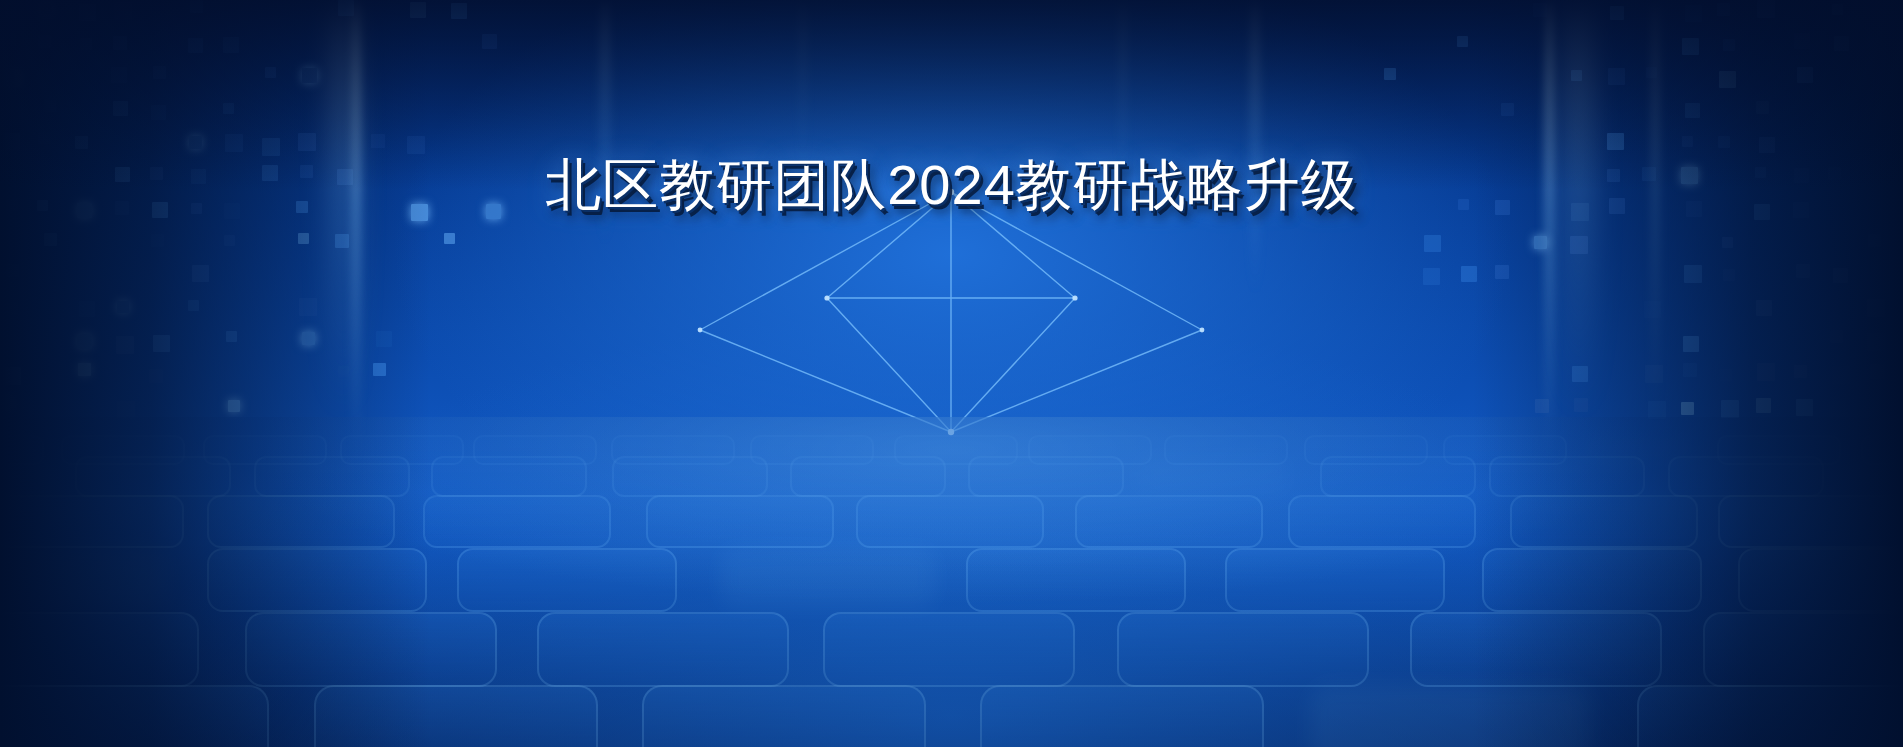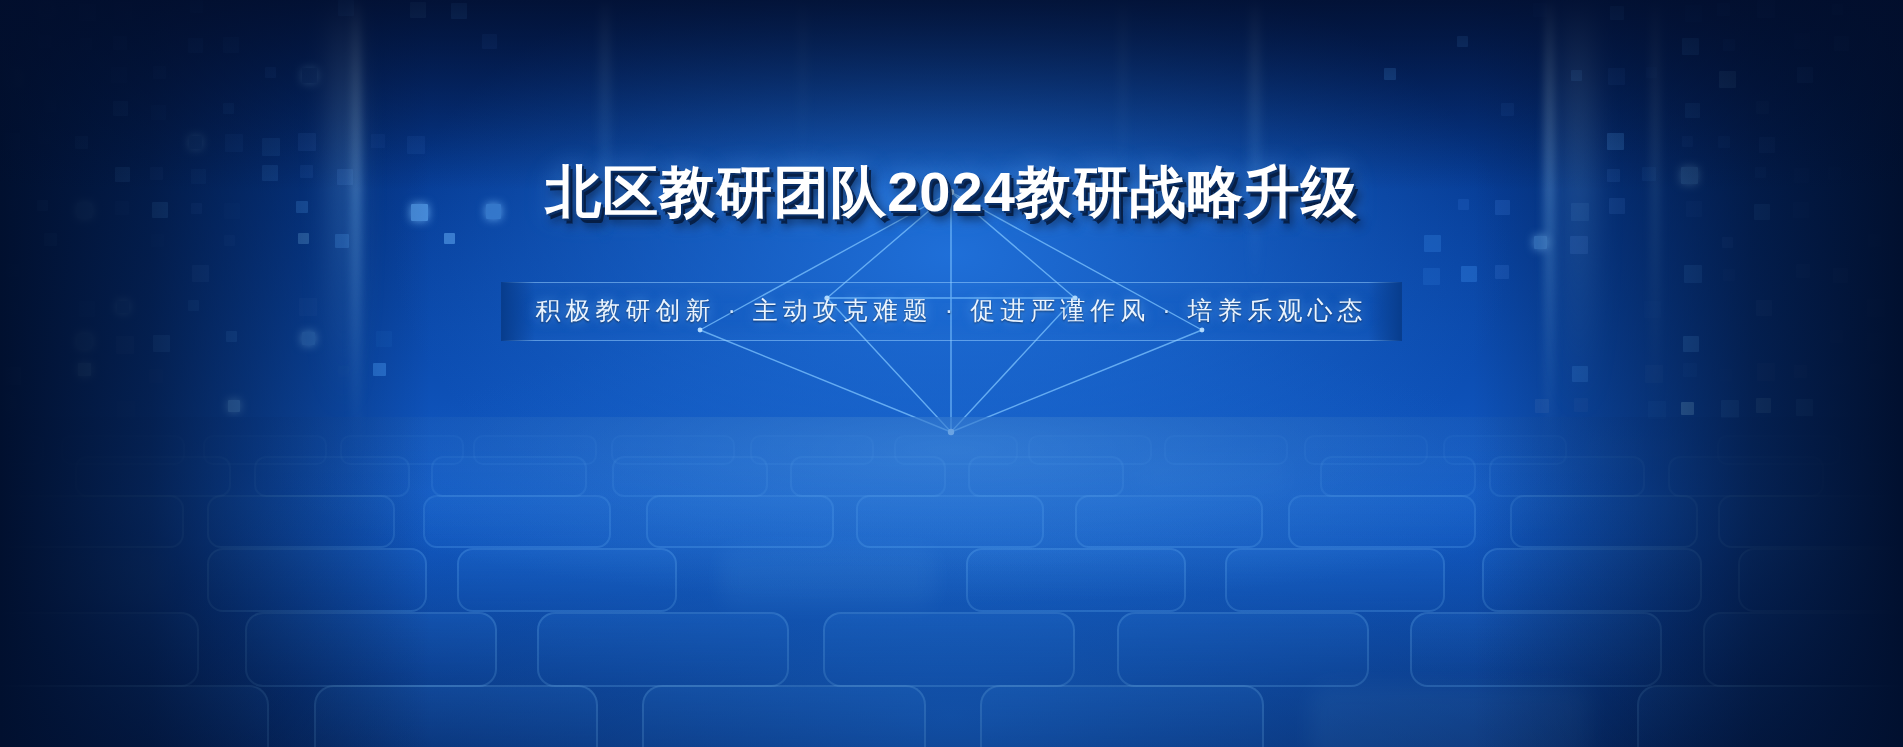--- a/index.html
+++ b/index.html
@@ -60,8 +60,8 @@
   }
 
   .title2{
-    margin-top:14px;
-    font-size:56px;line-height:1;font-weight:bold;letter-spacing:1px;
+    margin-top:7px;
+    font-size:56px;line-height:1;font-weight:normal;letter-spacing:1px;
     color:#ffffff;white-space:nowrap;display:inline-block;
     text-shadow:
       2px 2px 0 #0a2f66,

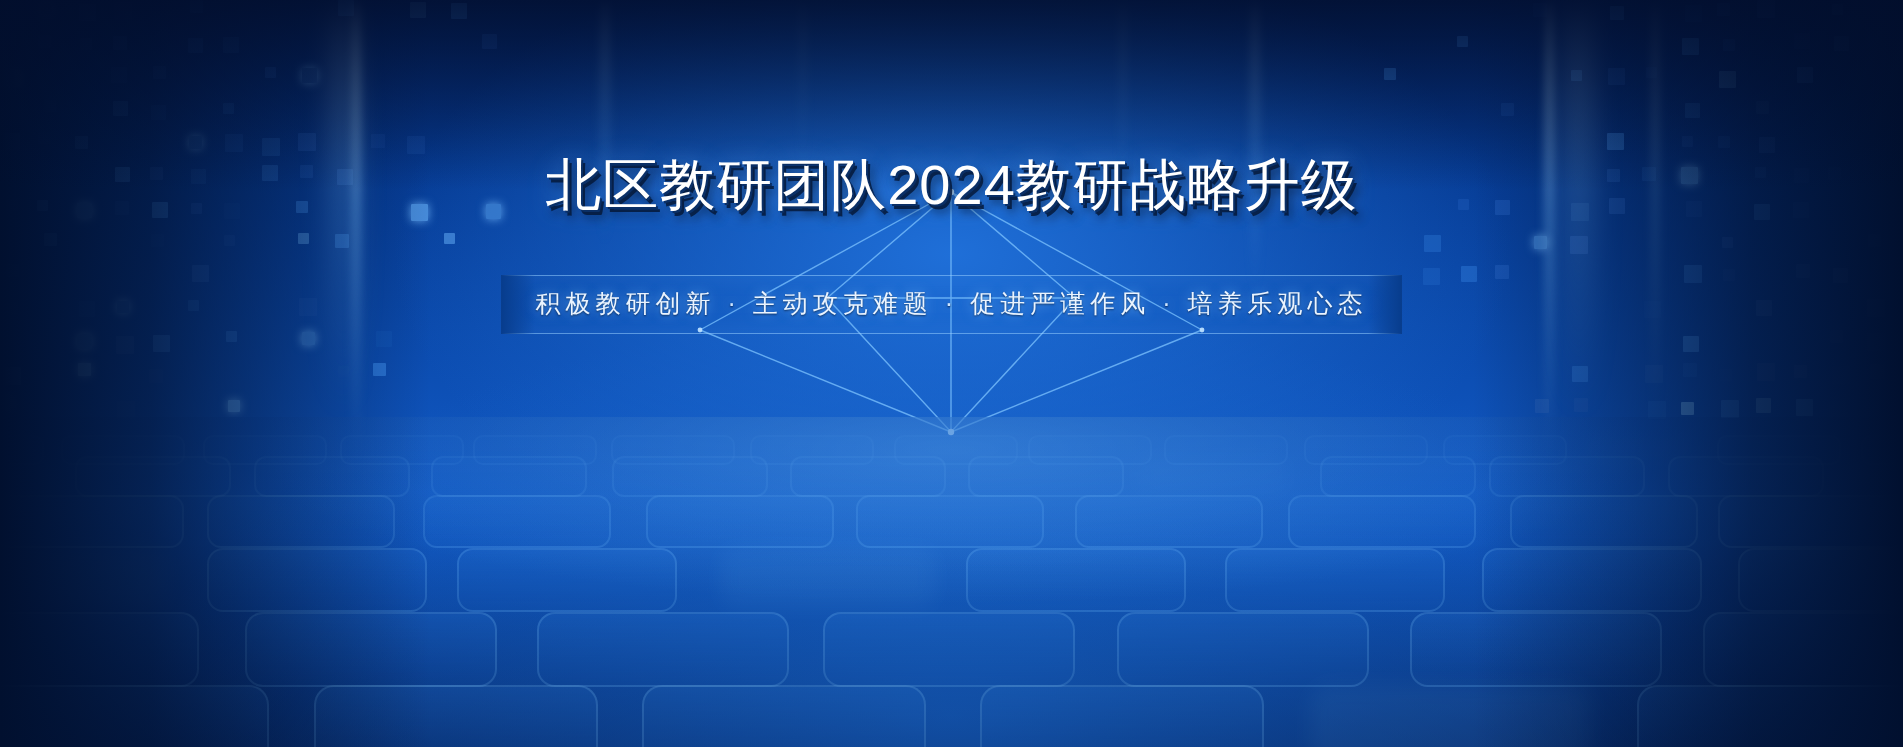--- a/index.html
+++ b/index.html
@@ -352,11 +352,6 @@
 
     <div><span class="title2">北区教研团队2024教研战略升级</span></div>
 
-    <div class="tagwrap">
-      <div class="tagbar">
-        <div class="tagline" id="tagline"><span>积极教研创新</span><span class="dot">·</span><span>主动攻克难题</span><span class="dot">·</span><span>促进严谨作风</span><span class="dot">·</span><span>培养乐观心态</span></div>
-      </div>
-    </div>
 
   </div>
 </div>

